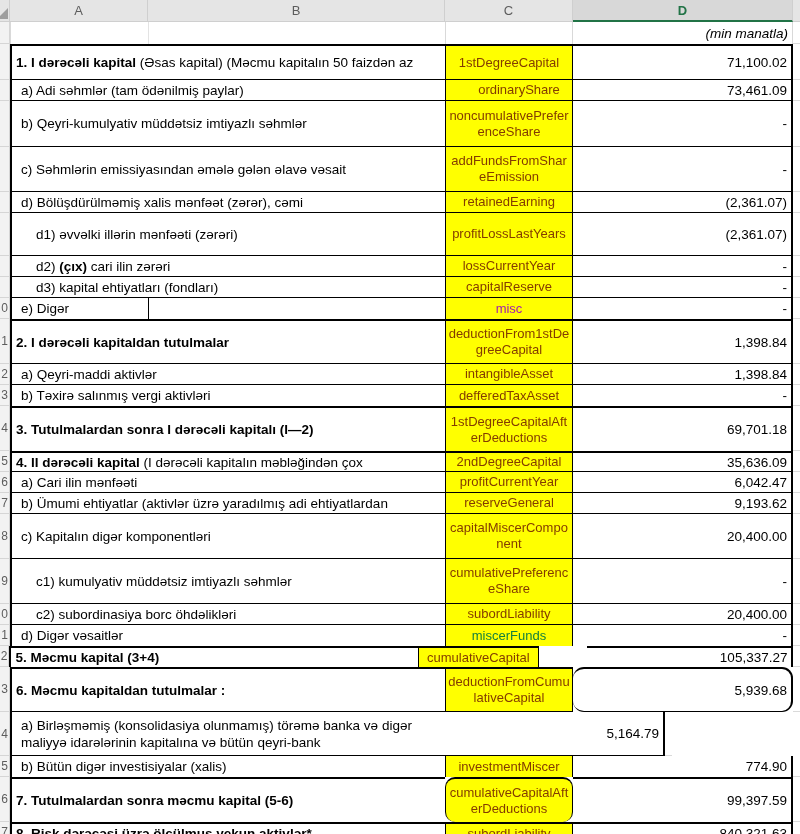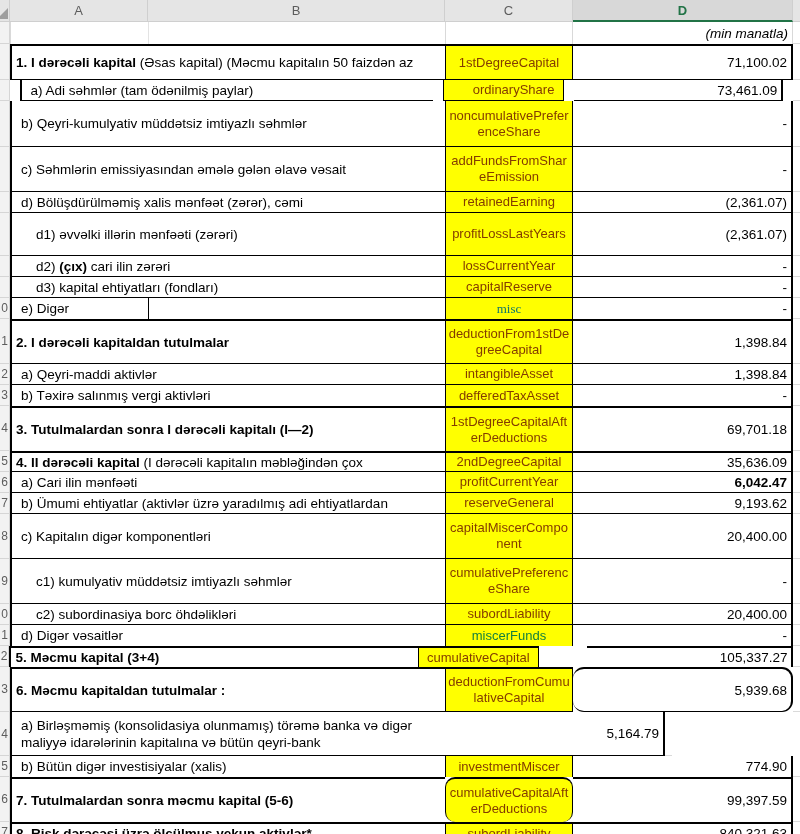--- a/index.html
+++ b/index.html
@@ -89,7 +89,7 @@
         </div>
     <div class="e"></div>
   </div>
-      <div class="row" style="height: 21px; gap: 10px;">
+      <div class="row" style="height: 21px;">
     <div class="rh">
           <span class="n"></span>
         </div>

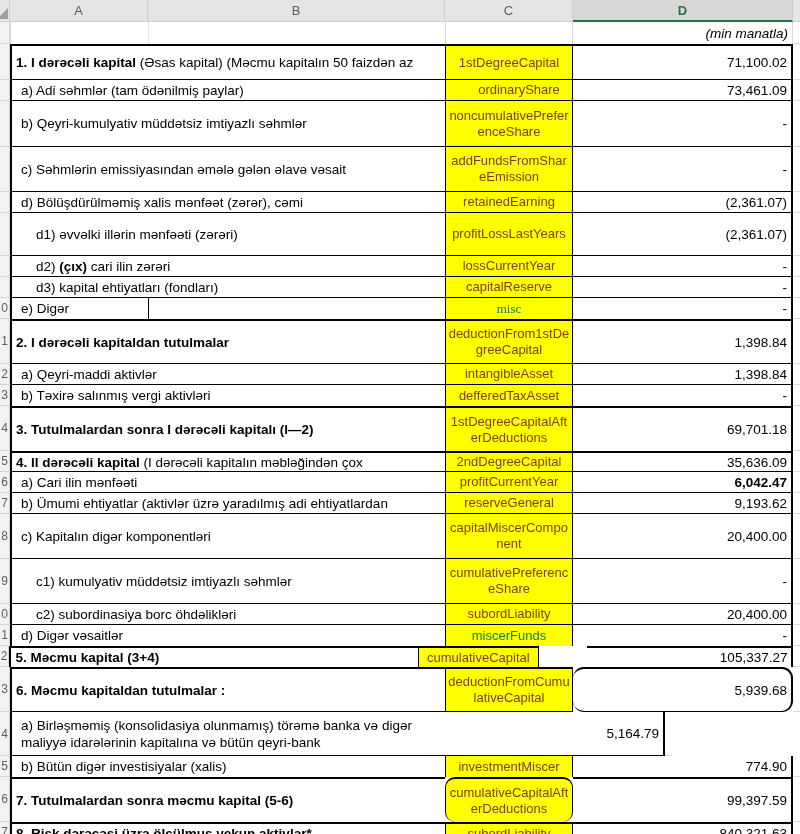--- a/index.html
+++ b/index.html
@@ -202,7 +202,7 @@
       <span class="label"><span class="lpre">e) Digər</span><span class="lbold"></span><span class="lpost"></span></span>
     </div>
     <div class="c" style="border-top: 0px; border-bottom: 0px;">
-          <span class="codetxt" style="color: #0f766e; font-family: Liberation Serif, serif;">misc</span>
+          <span class="codetxt" style="color: #a21caf;">misc</span>
         </div>
     <div class="d" style="border-top: 0px; border-bottom: 0px;">
           <span class="val">-</span>

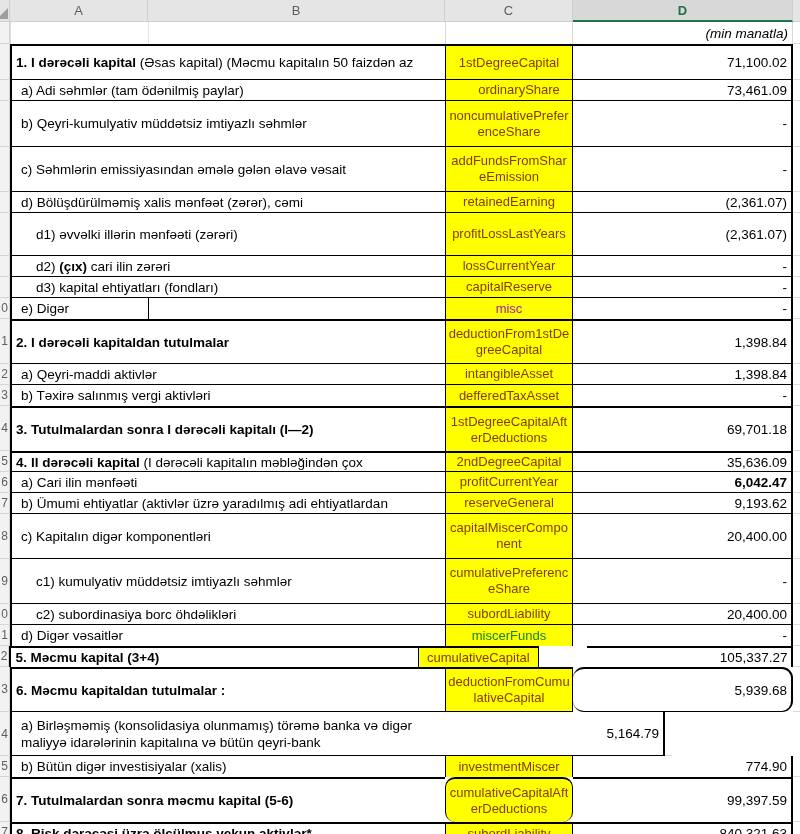--- a/index.html
+++ b/index.html
@@ -294,7 +294,7 @@
     <div class="c" style="border-top: 0px; border-bottom: 1px solid rgb(0, 0, 0);">
           <span class="codetxt" style="color: rgb(131, 60, 0);">profitCurrentYear</span>
         </div>
-    <div class="d" style="border-top: 0px; border-bottom: 1px solid rgb(0, 0, 0); font-weight: bold;">
+    <div class="d" style="border-top: 0px; border-bottom: 1px solid rgb(0, 0, 0);">
           <span class="val">6,042.47</span>
         </div>
     <div class="e"></div>

